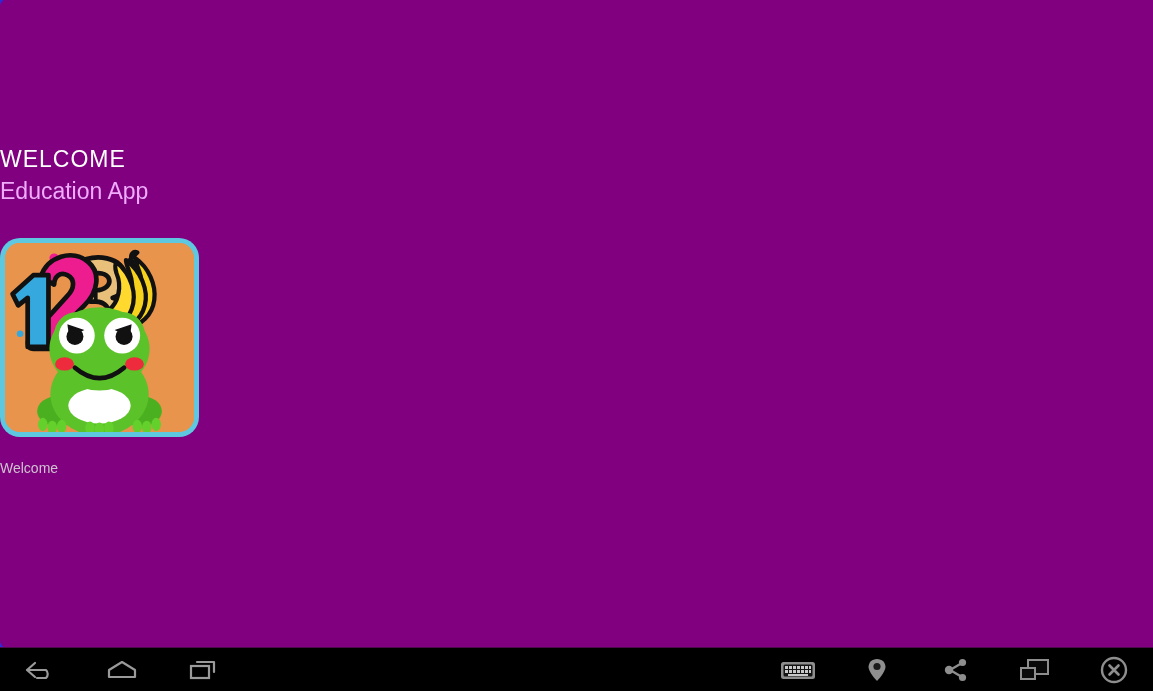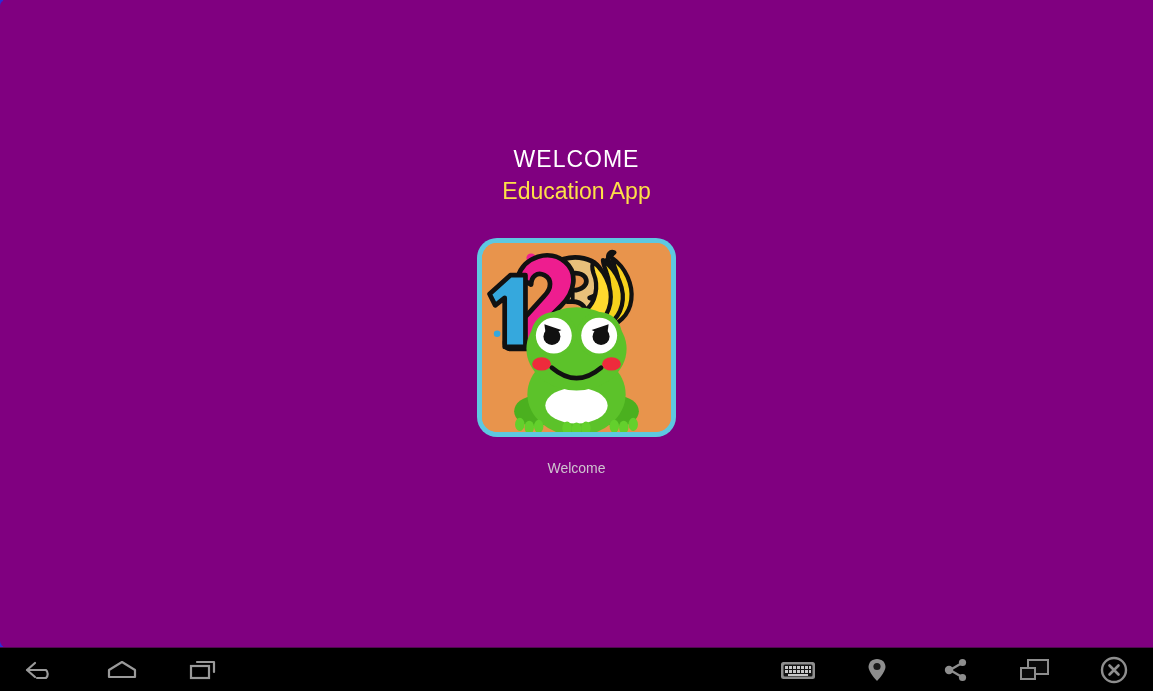--- a/index.html
+++ b/index.html
@@ -20,7 +20,7 @@
   #app-stage {
     position:absolute; left:0; top:0; width:1153px; height:647px;
     background:#800080;
-    display:flex; flex-direction:column; align-items:center;border-radius:6px;
+    display:flex; flex-direction:column; border-radius:6px;
   }
 
   #welcome-title {

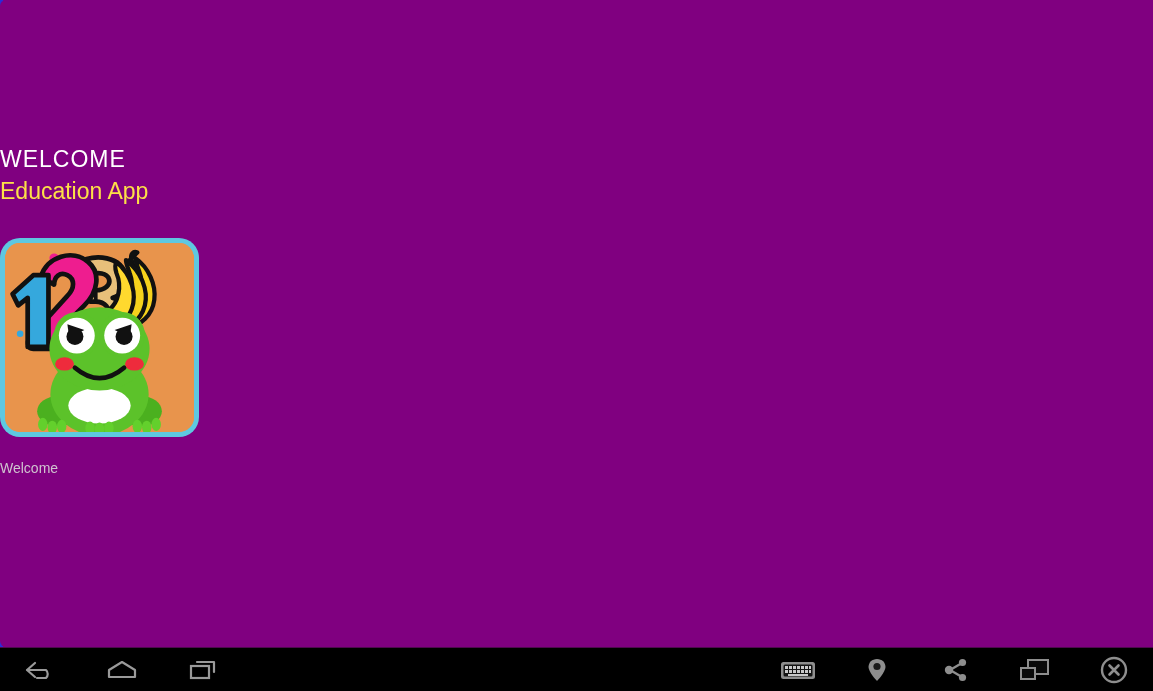--- a/index.html
+++ b/index.html
@@ -34,7 +34,7 @@
   #app-subtitle {
     margin-top:6px;
     font-size:23px;
-    color:#fde047;
+    color:#f0abfc;
     font-weight:400;
     line-height:26px;
   }

